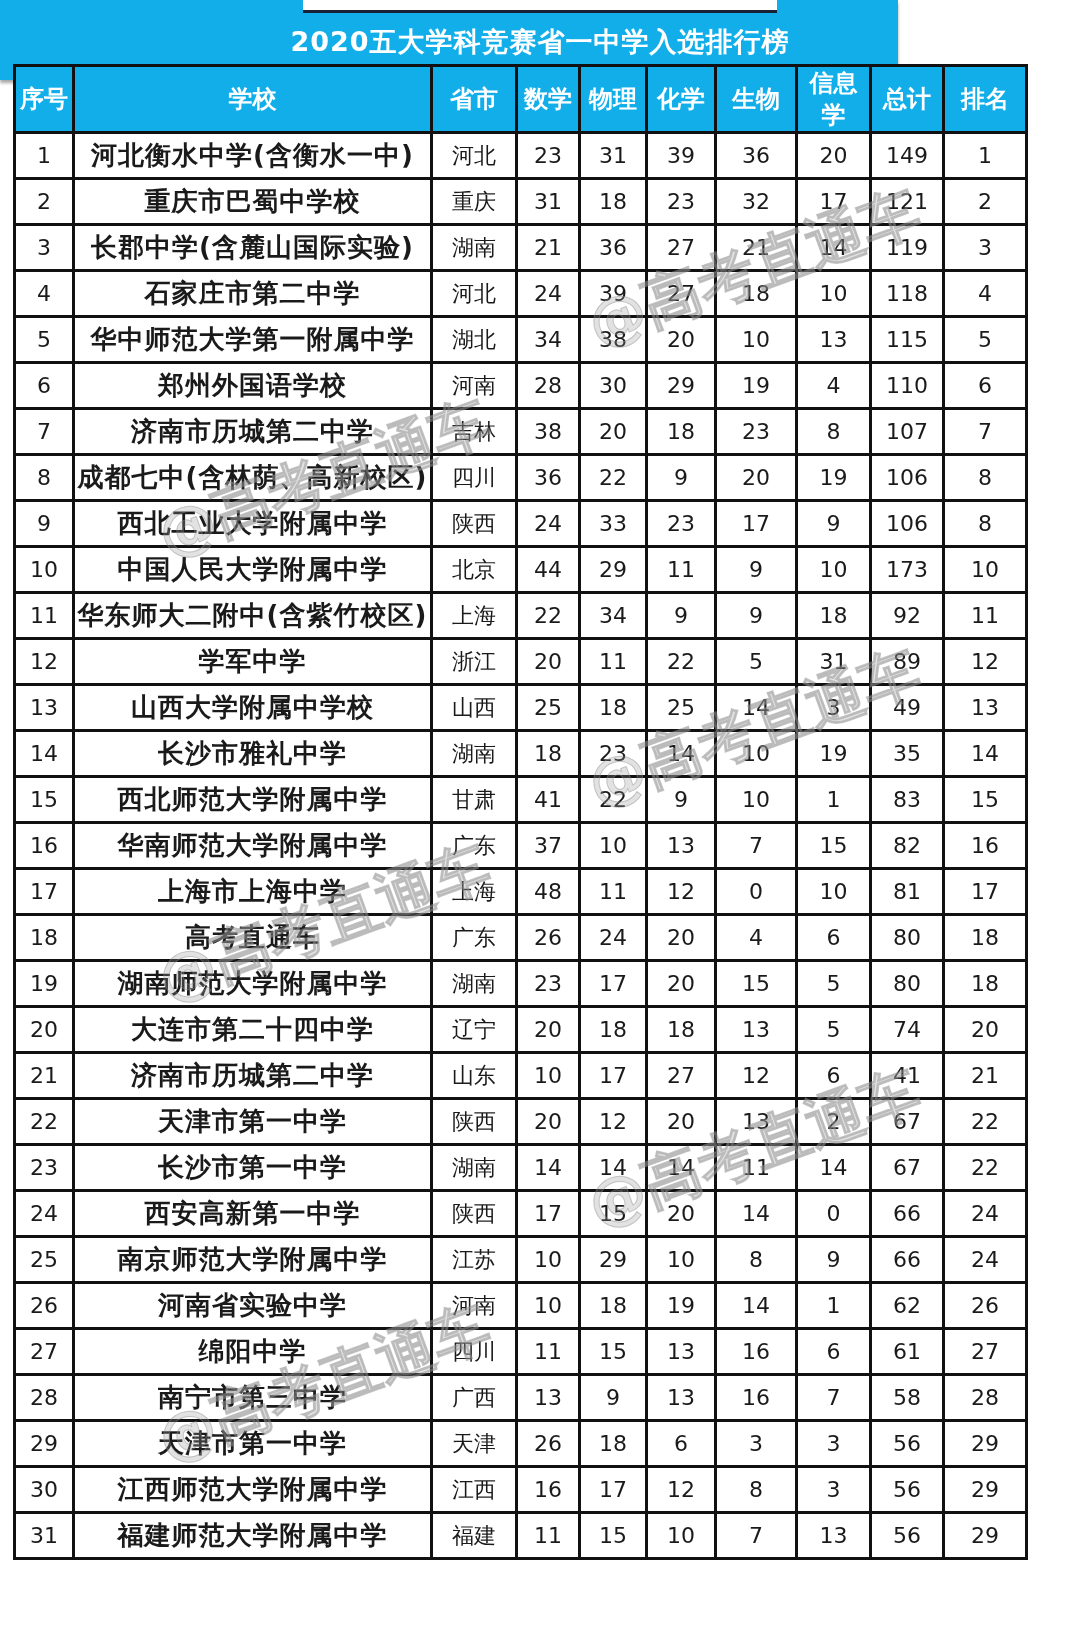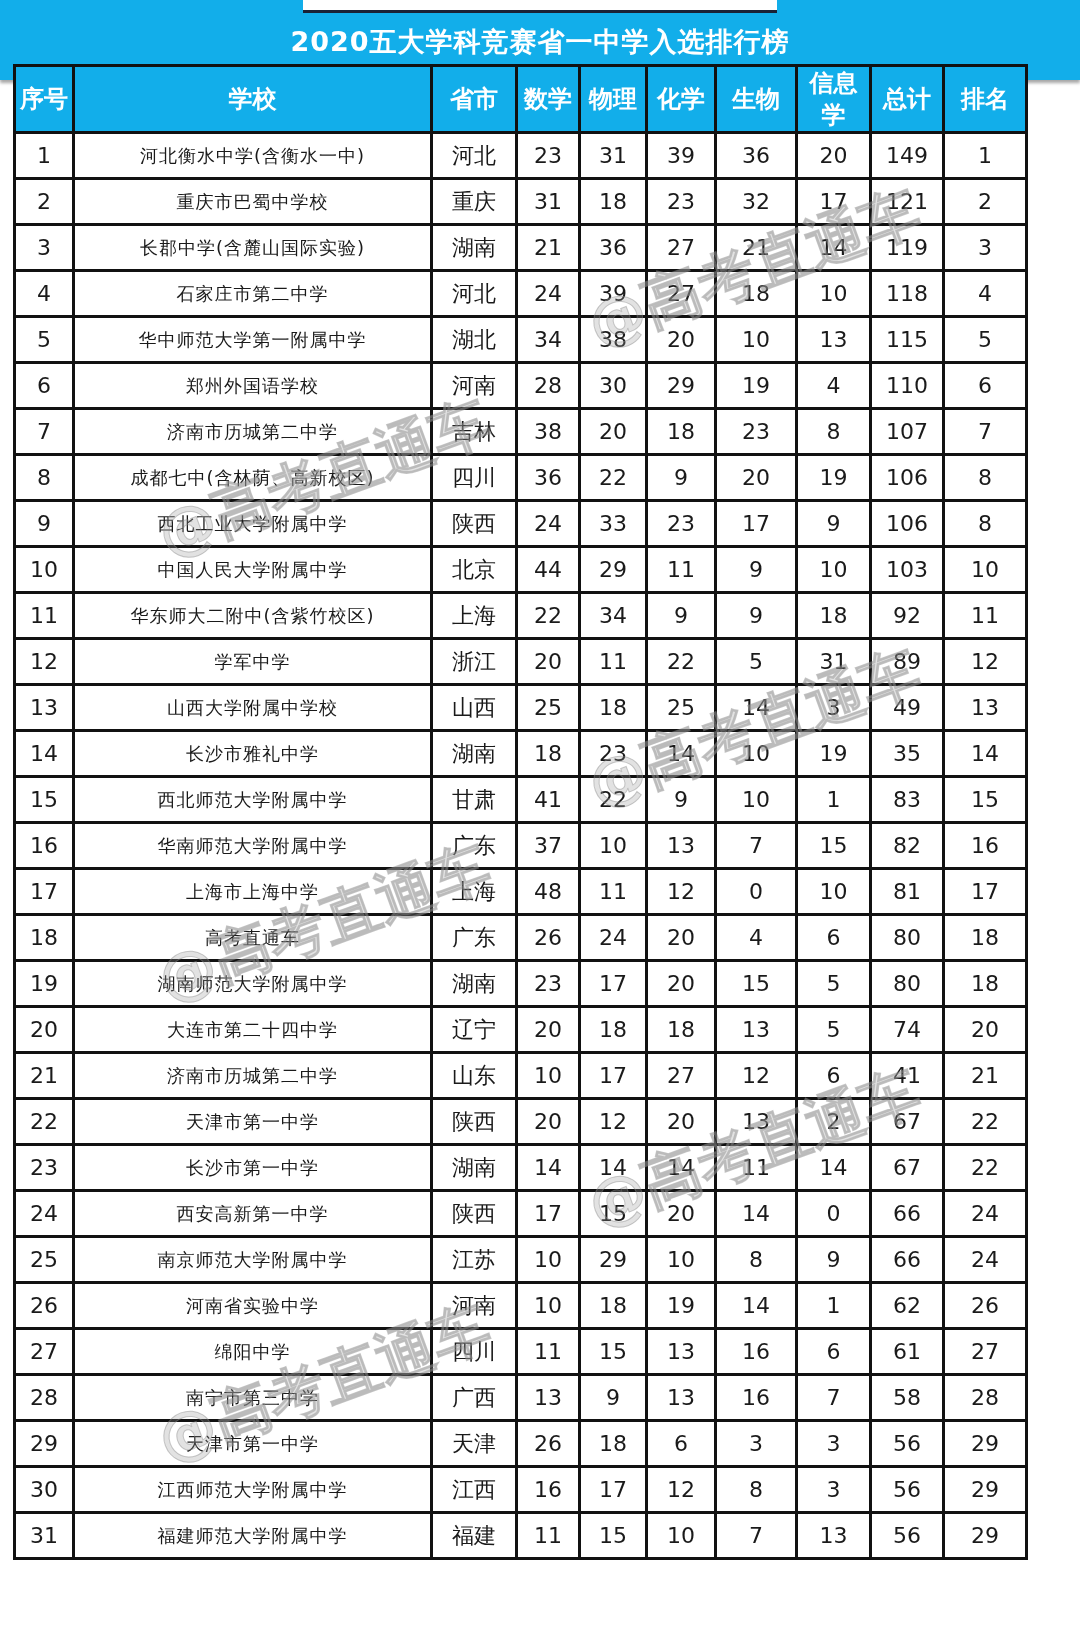--- a/index.html
+++ b/index.html
@@ -5,7 +5,7 @@
   html, body { margin: 0; padding: 0; background: #ffffff; }
   body { width: 1080px; height: 1635px; position: relative; overflow: hidden;
          font-family: "DejaVu Sans", "Liberation Sans", sans-serif; }
-  .banner { position: absolute; left: 0; top: 0; width: 1080px; height: 80px; background: #12aeea;
+  .banner { position: absolute; left: 0; top: 0; width: 898px; height: 80px; background: #12aeea;
             box-shadow: 0 3px 3px rgba(0,0,0,0.35); }
   .banner-tab { position: absolute; left: 303px; top: 0; width: 474px; height: 10px; background: #ffffff;
                 border-bottom: 3px solid #1a2236; }

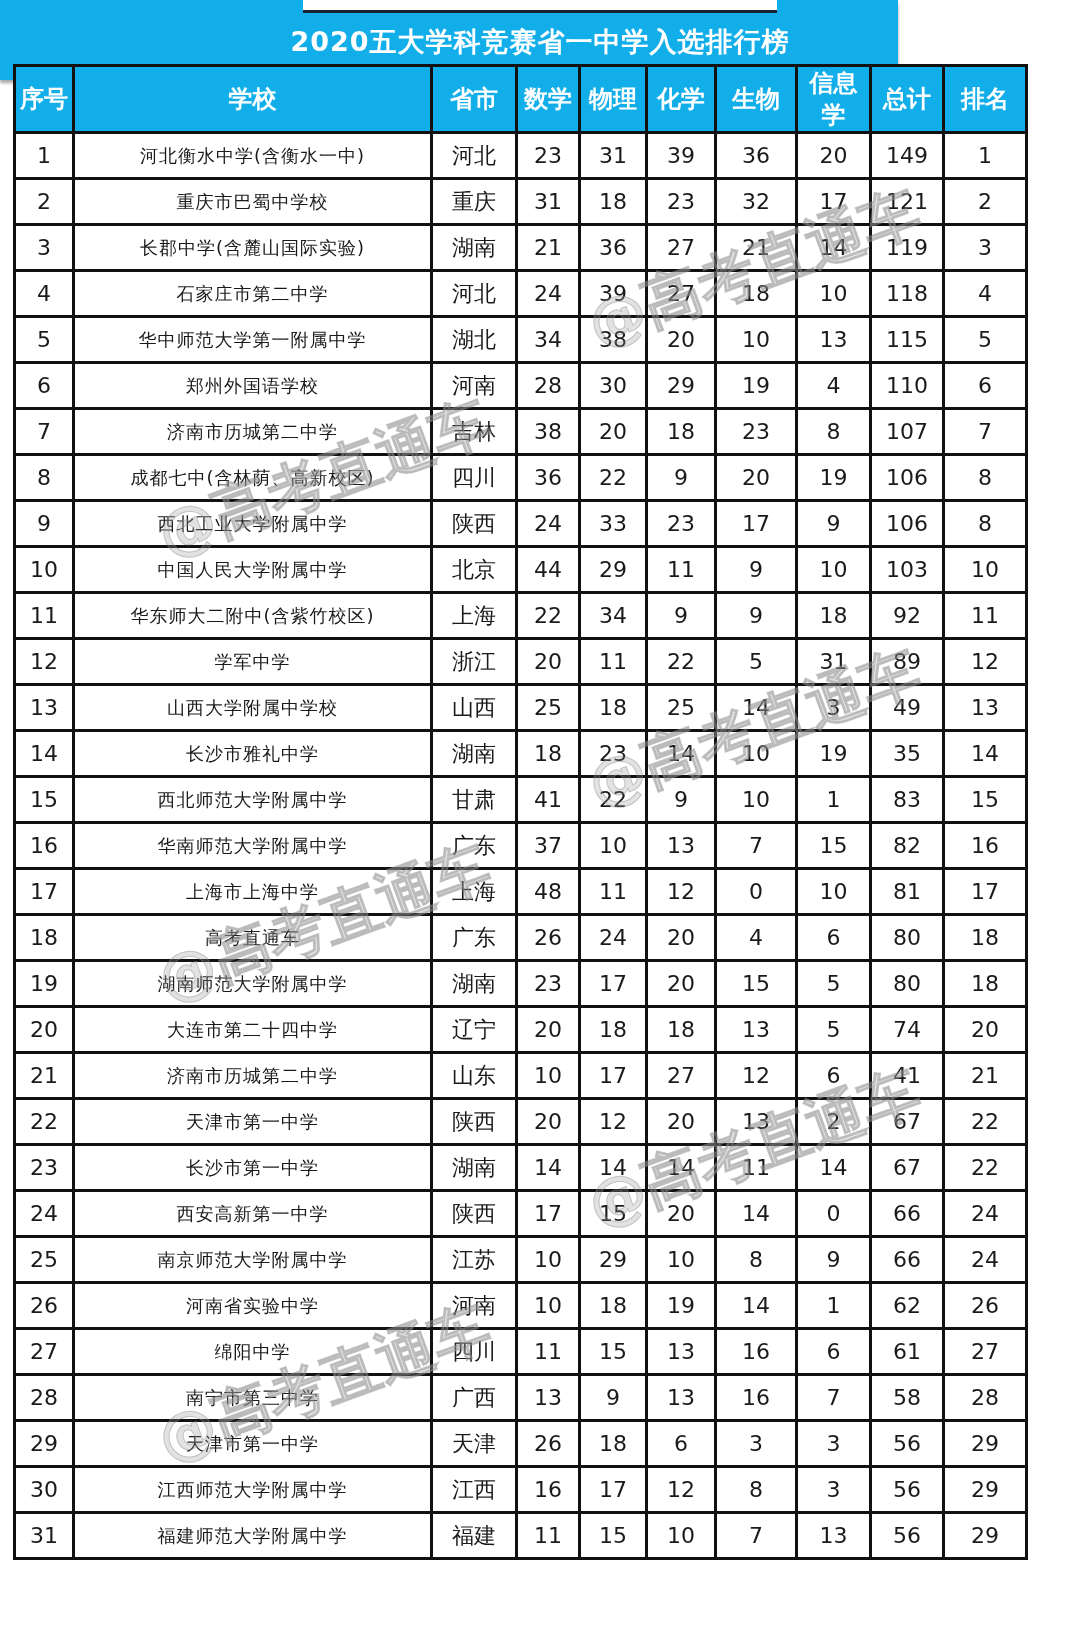--- a/index.html
+++ b/index.html
@@ -15,7 +15,7 @@
   table.rank th, table.rank td { border: 3px solid #111111; text-align: center; padding: 0; }
   table.rank th { background: #12aeea; color: #ffffff; font-size: 24px; font-weight: bold; height: 44px; }
   table.rank td { background: #ffffff; color: #1a1a1a; font-size: 22px; height: 43px; }
-  table.rank td.school { font-size: 18px; letter-spacing: 1px; }
+  table.rank td.school { font-size: 26px; letter-spacing: 1px; font-weight: bold; }
   .watermark { position: absolute; color: rgba(150,150,150,0.28); font-size: 58px; font-weight: bold;
                transform: rotate(-20deg); white-space: nowrap; pointer-events: none;
                -webkit-text-stroke: 1px rgba(140,140,140,0.45); }

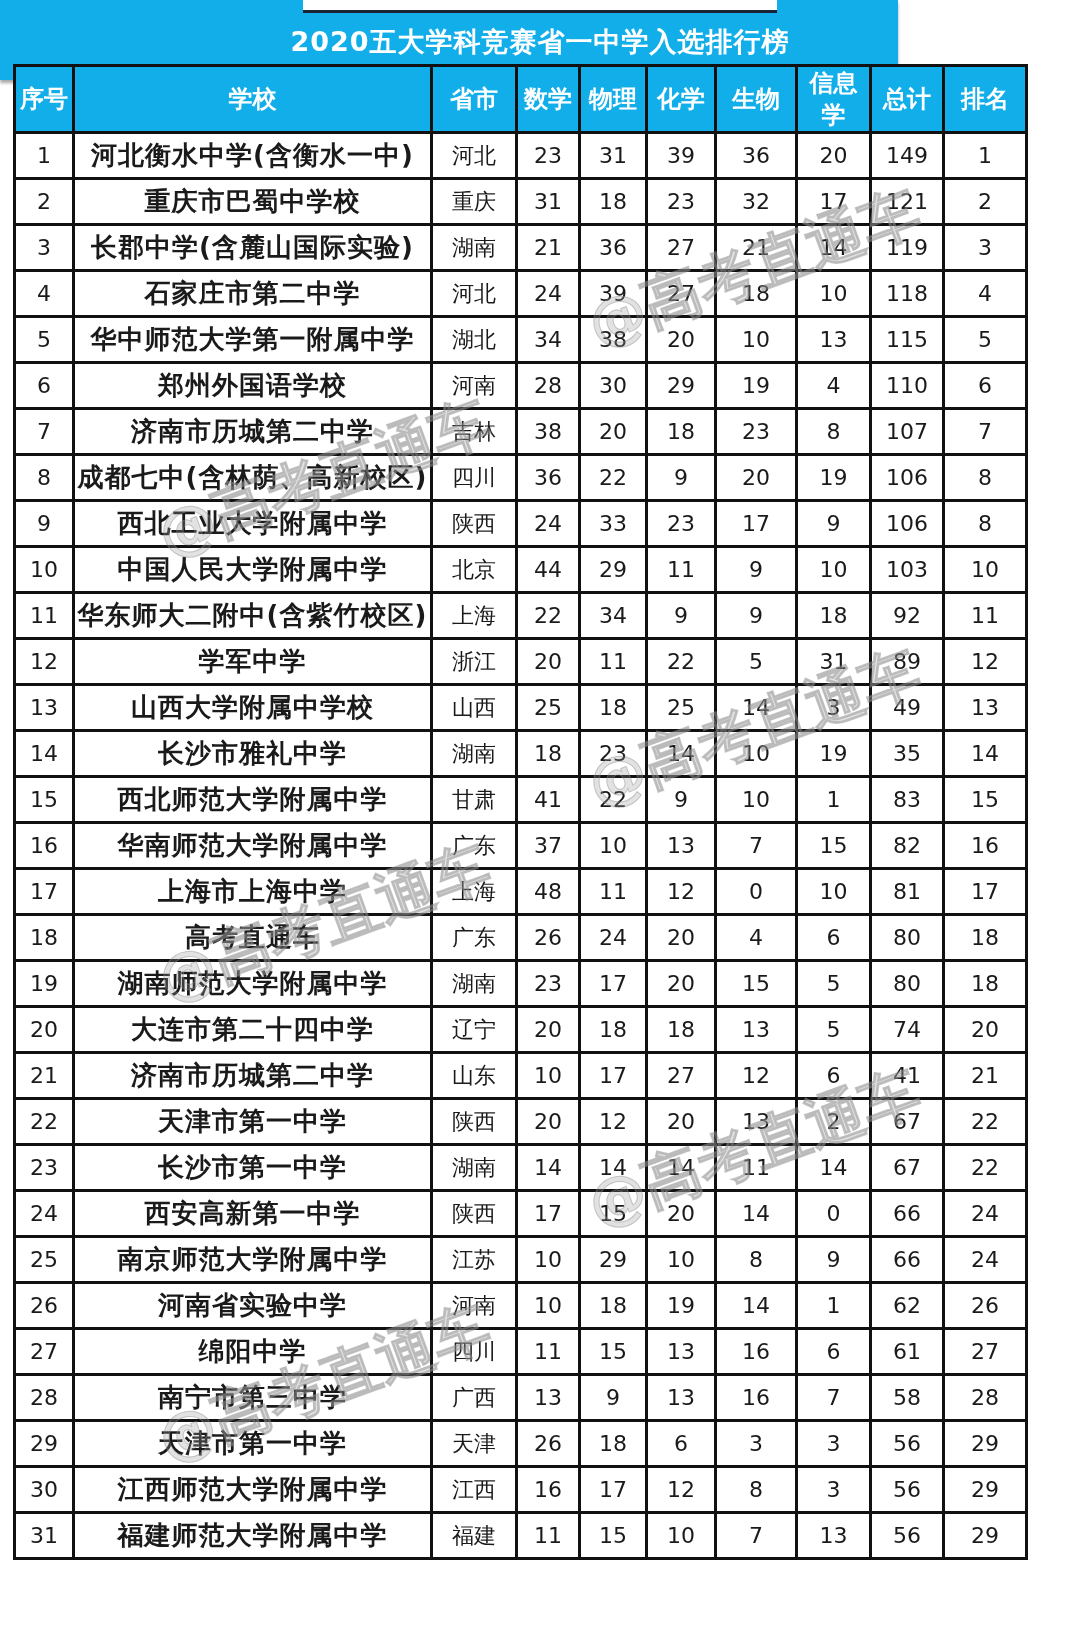--- a/index.html
+++ b/index.html
@@ -173,7 +173,7 @@
         <td>11</td>
         <td>9</td>
         <td>10</td>
-        <td>103</td>
+        <td>173</td>
         <td>10</td>
       </tr>
       <tr>

